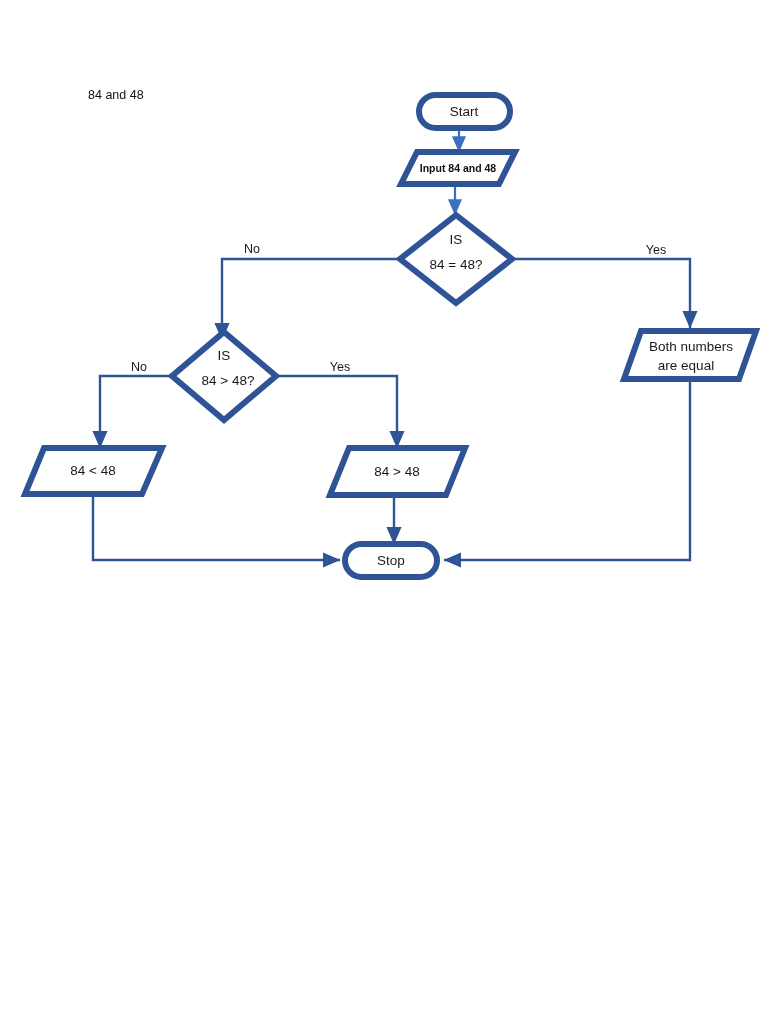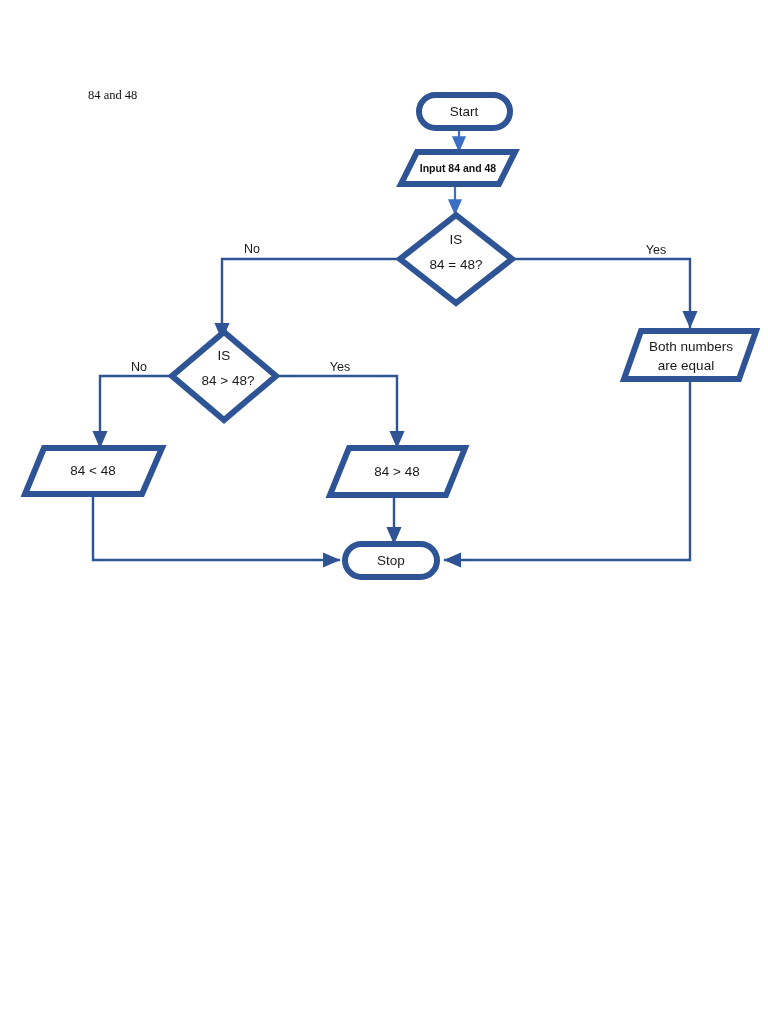--- a/index.html
+++ b/index.html
@@ -31,7 +31,6 @@
     line-height: 18px;
     color: #111111;
     white-space: nowrap;
-    font-family: Liberation Serif, serif;
   }
   #flow-svg {
     position: absolute;

